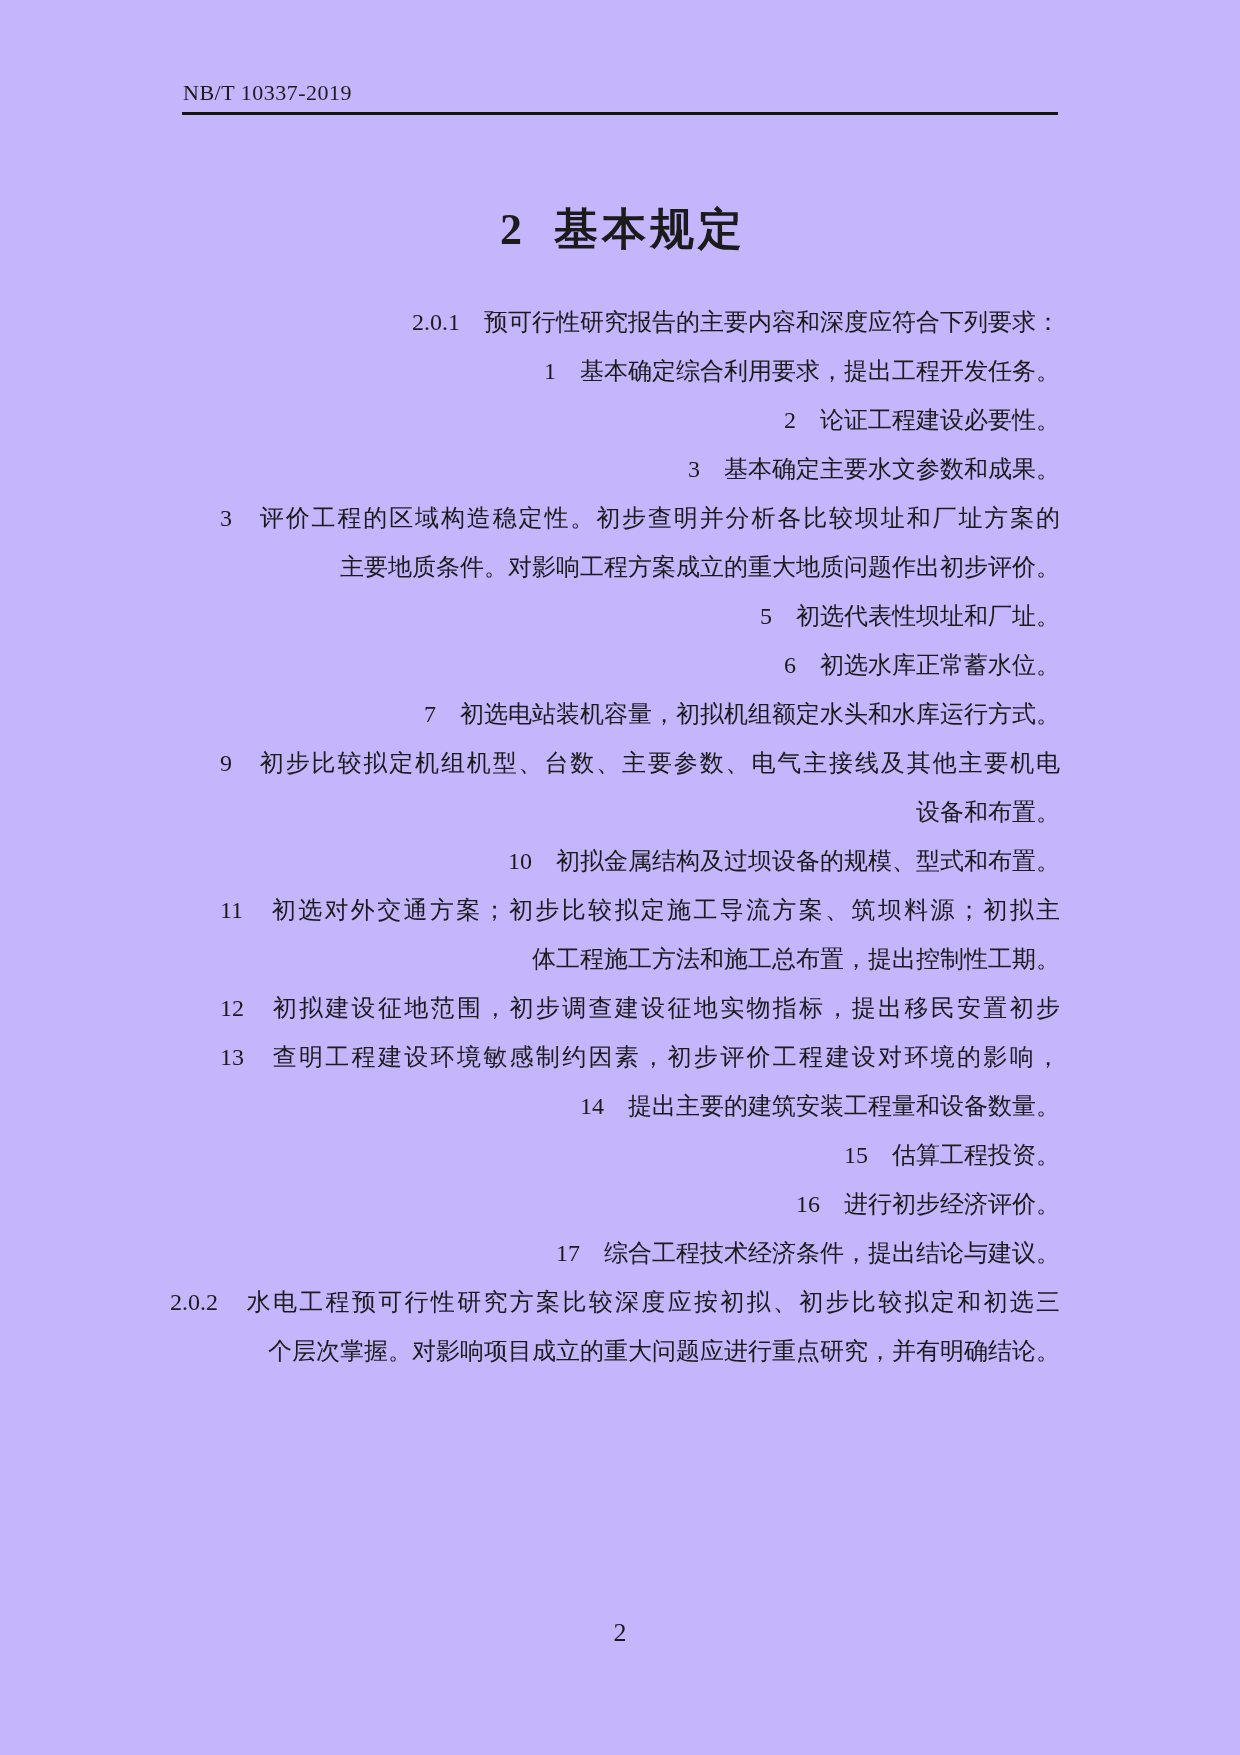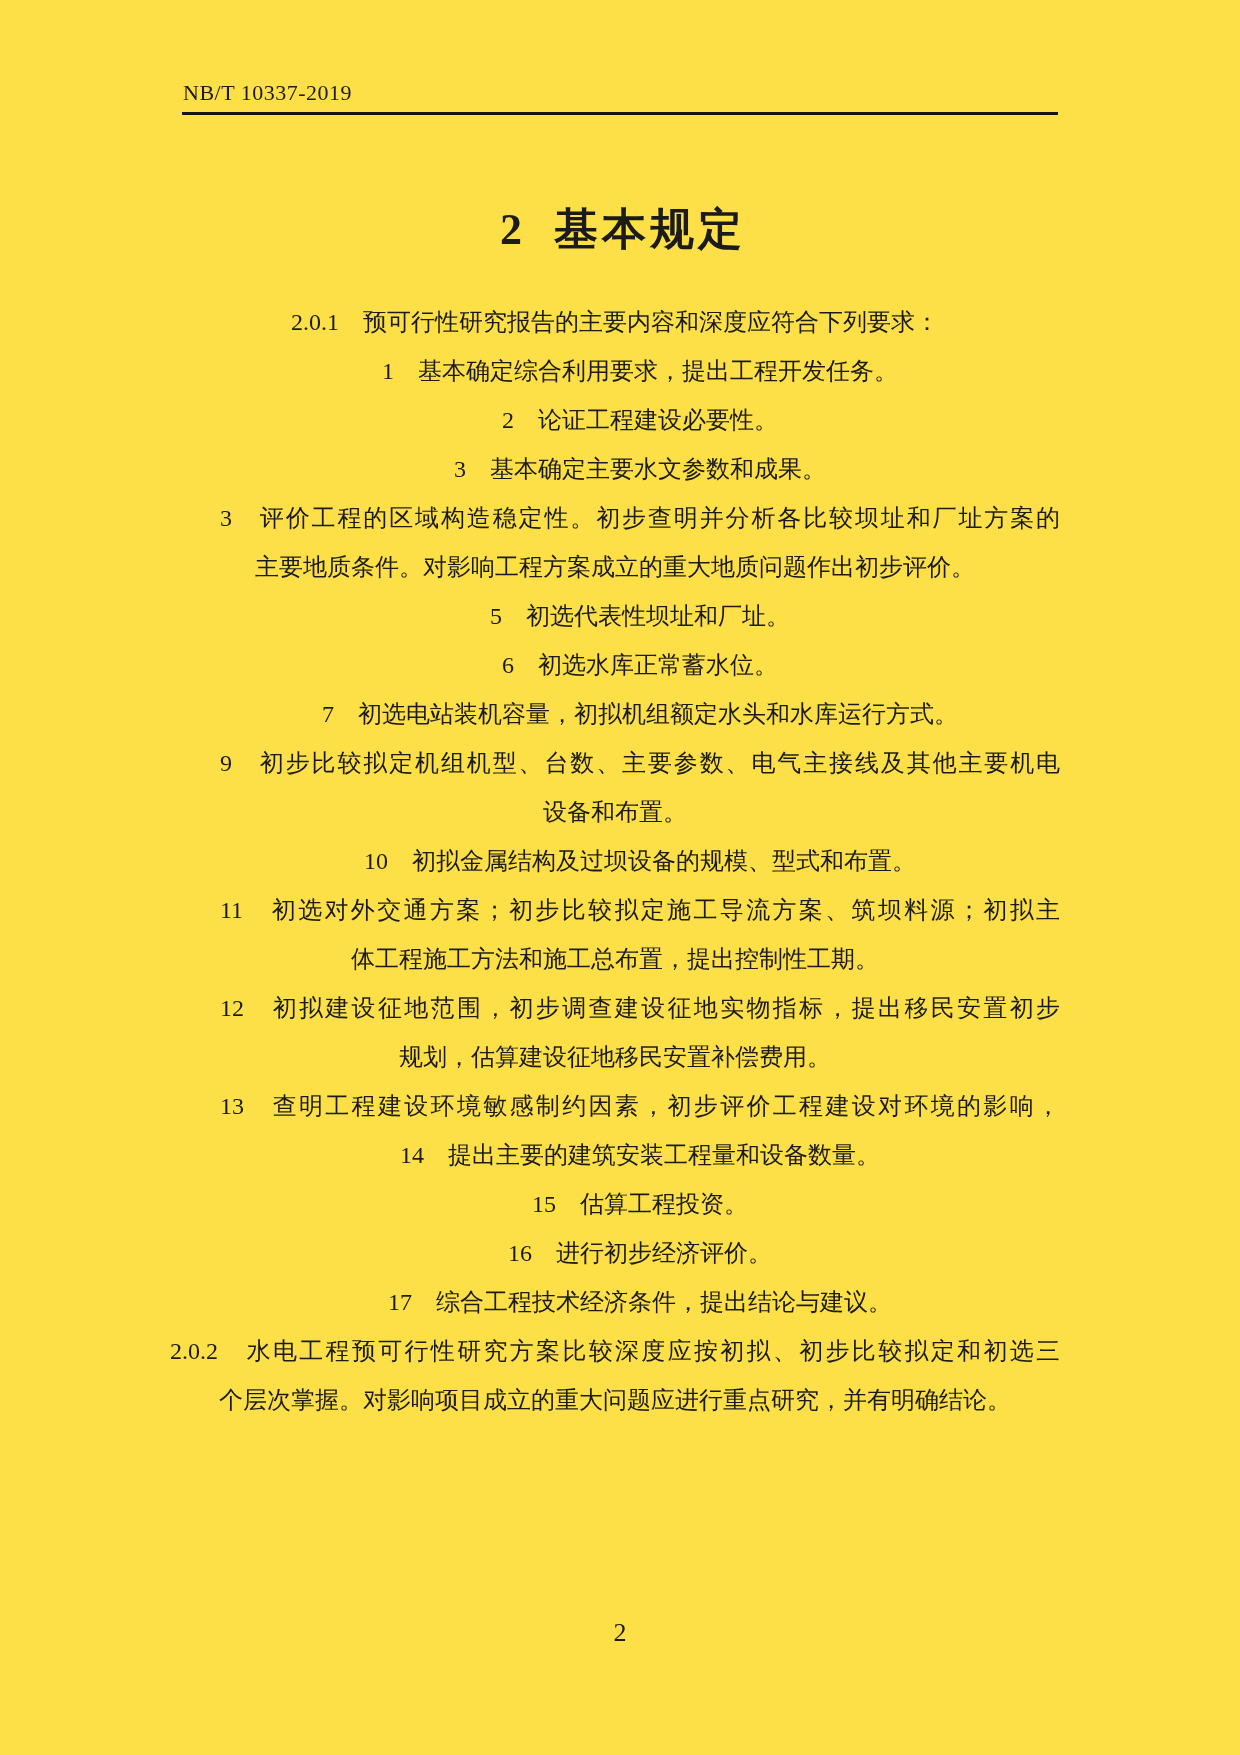--- a/index.html
+++ b/index.html
@@ -12,7 +12,7 @@
     width: 1240px;
     height: 1755px;
     margin: 0 auto;
-    background: #fde047;
+    background: #c4b5fd;
     color: #1b1b1b;
     font-family: "Liberation Serif", serif;
     overflow: hidden;

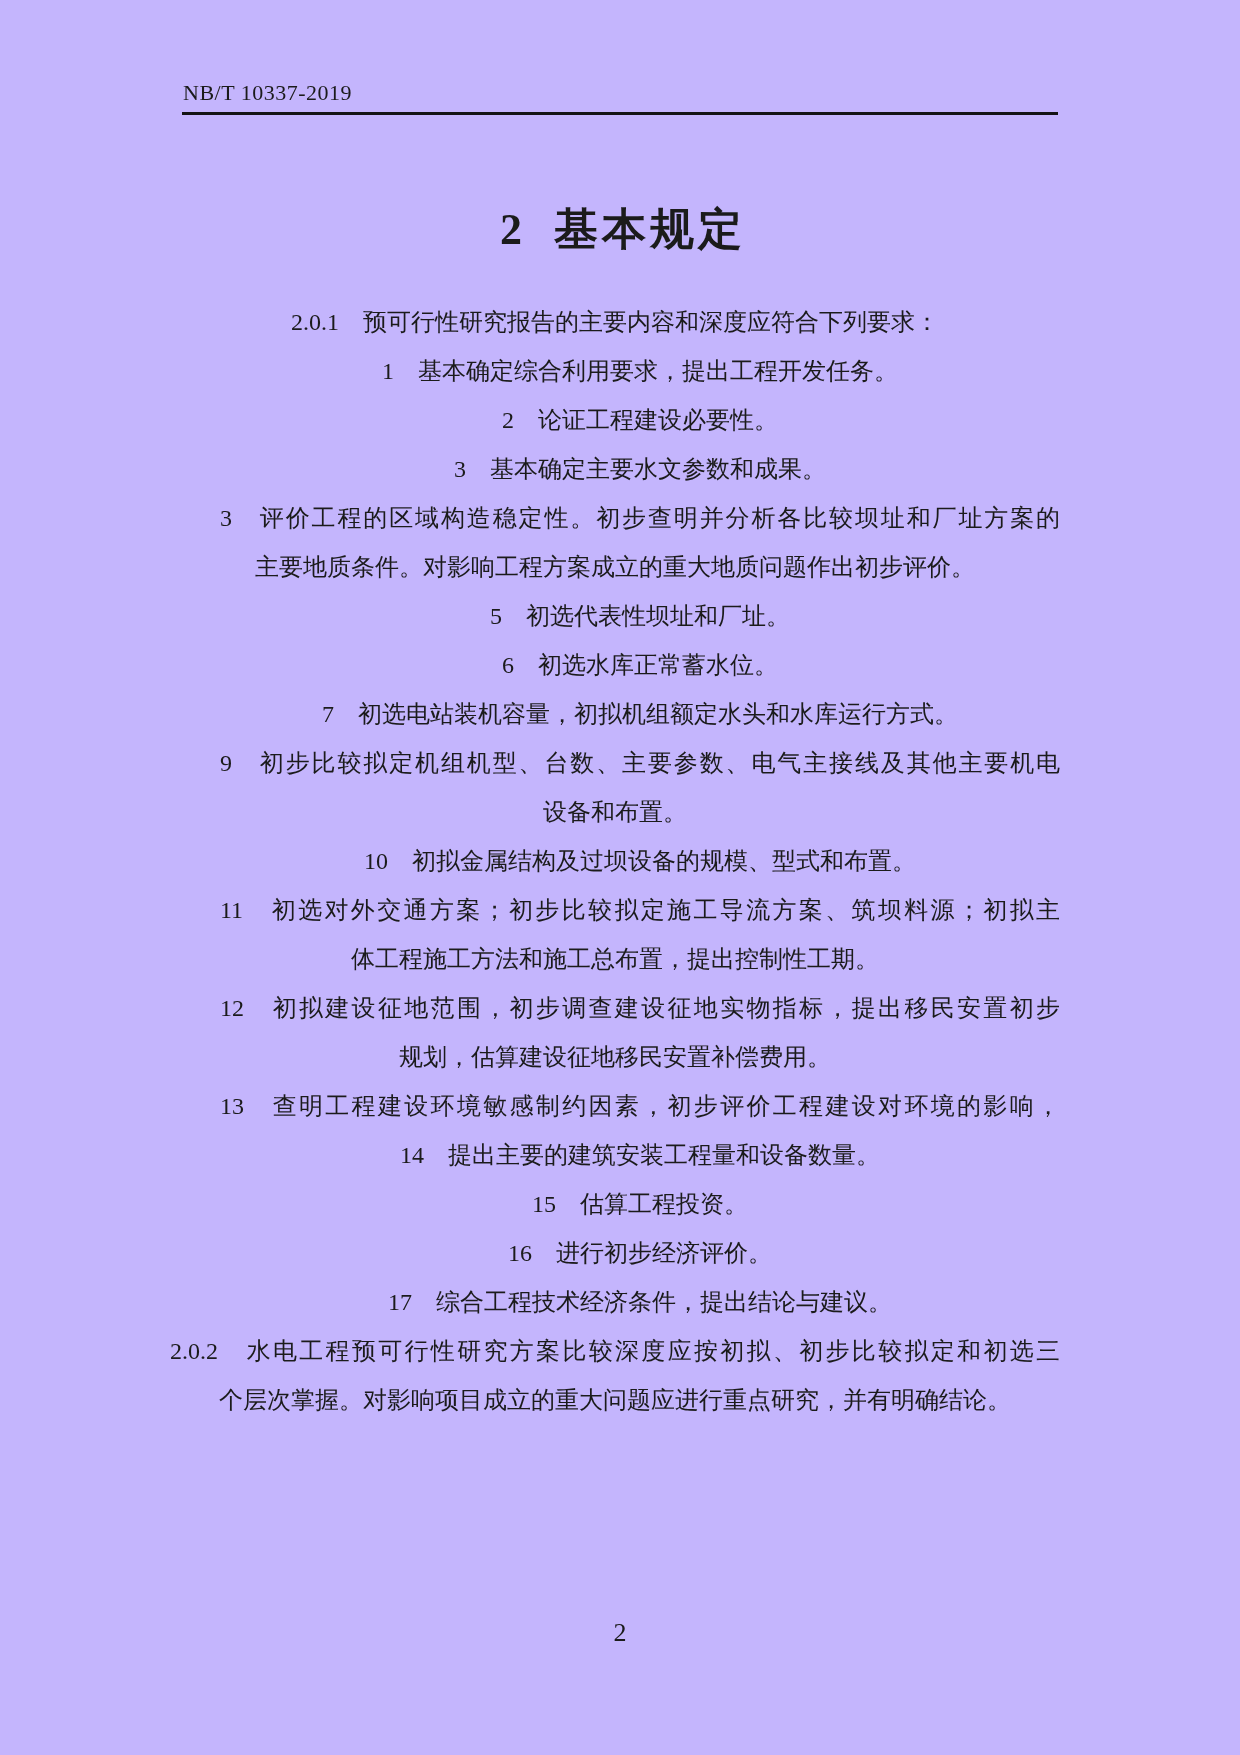--- a/index.html
+++ b/index.html
@@ -58,7 +58,7 @@
     line-height: 49px;
   }
   .line {
-    text-align: center;
+    text-align: right;
     min-height: 49px;
   }
   .line.indent {

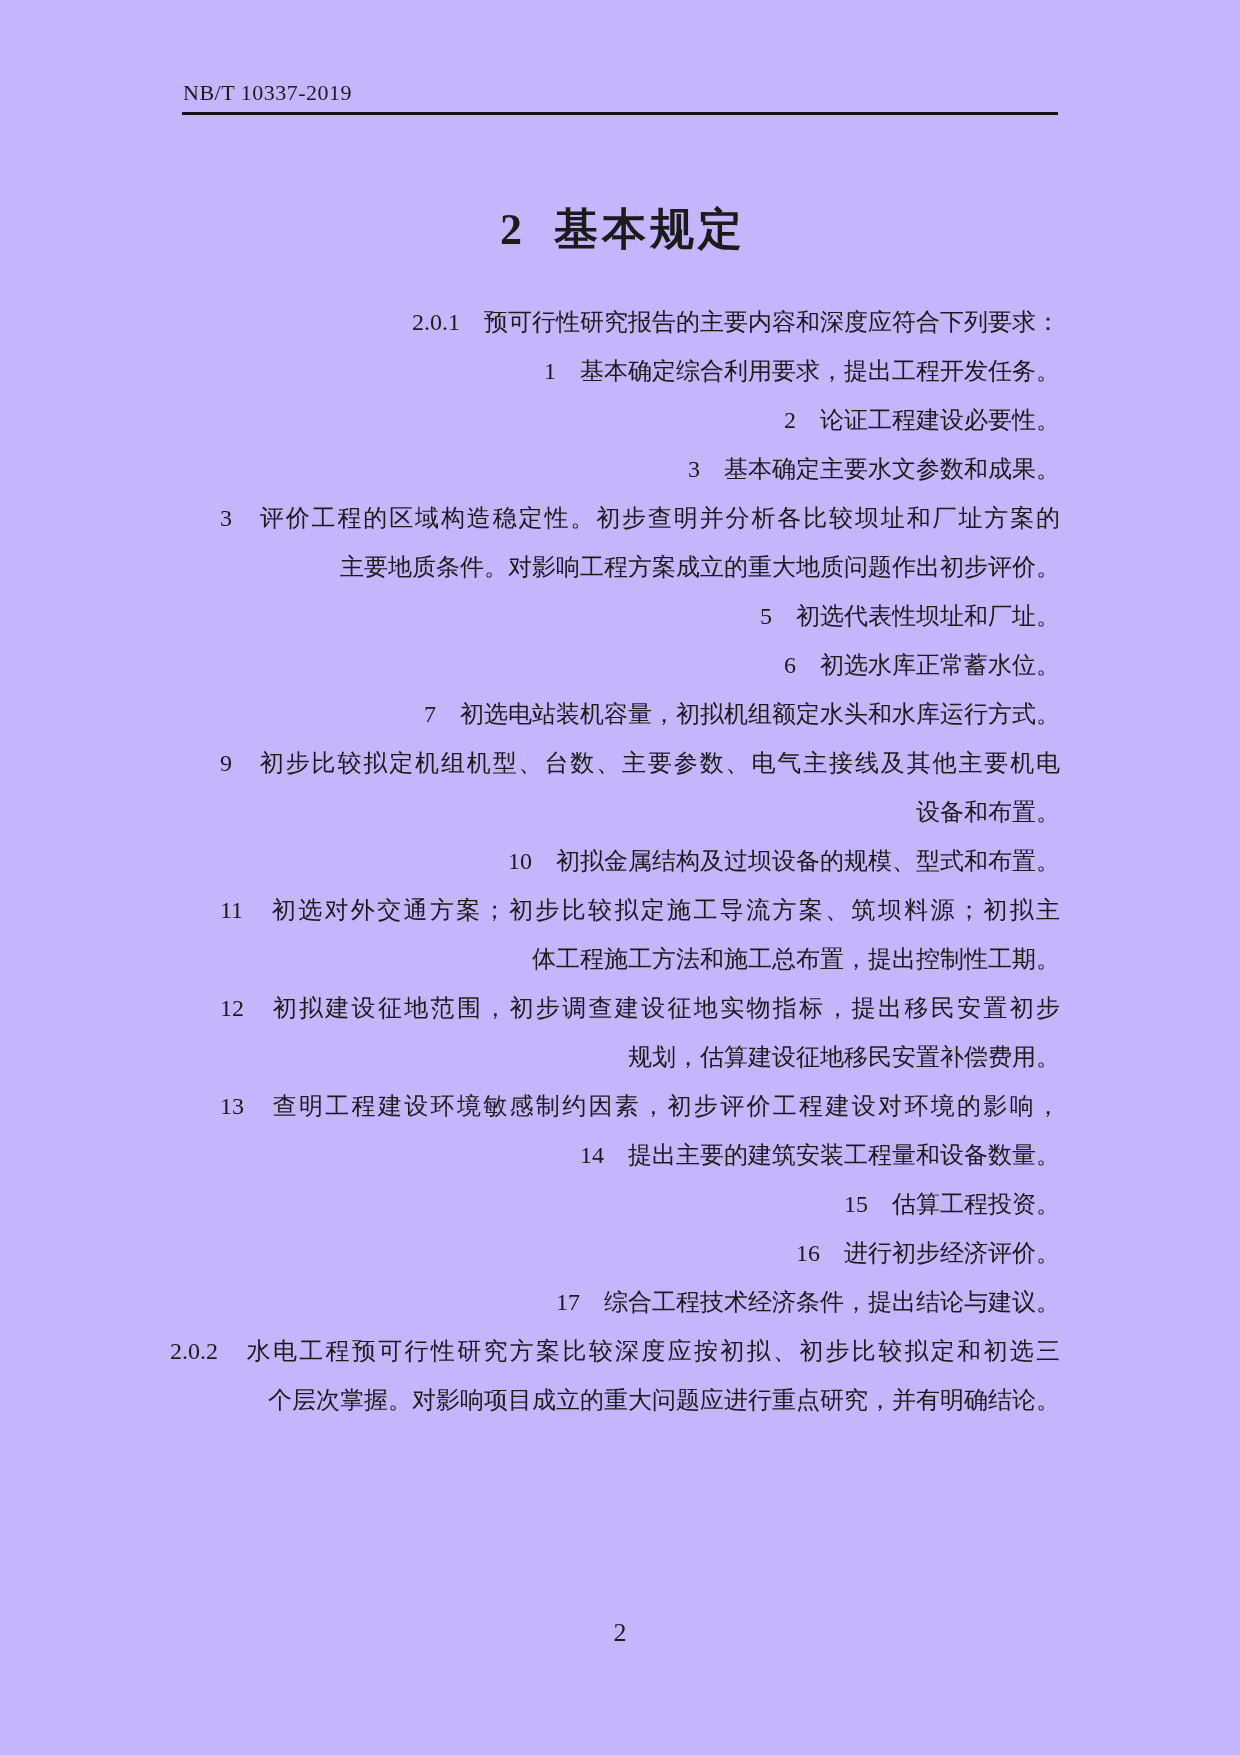--- a/index.html
+++ b/index.html
@@ -127,7 +127,6 @@
       </div>
       <div class="paragraph">
         <div class="line indent full">12　初拟建设征地范围，初步调查建设征地实物指标，提出移民安置初步</div>
-        <div class="line">规划，估算建设征地移民安置补偿费用。</div>
       </div>
       <div class="paragraph">
         <div class="line indent full">13　查明工程建设环境敏感制约因素，初步评价工程建设对环境的影响，</div>

